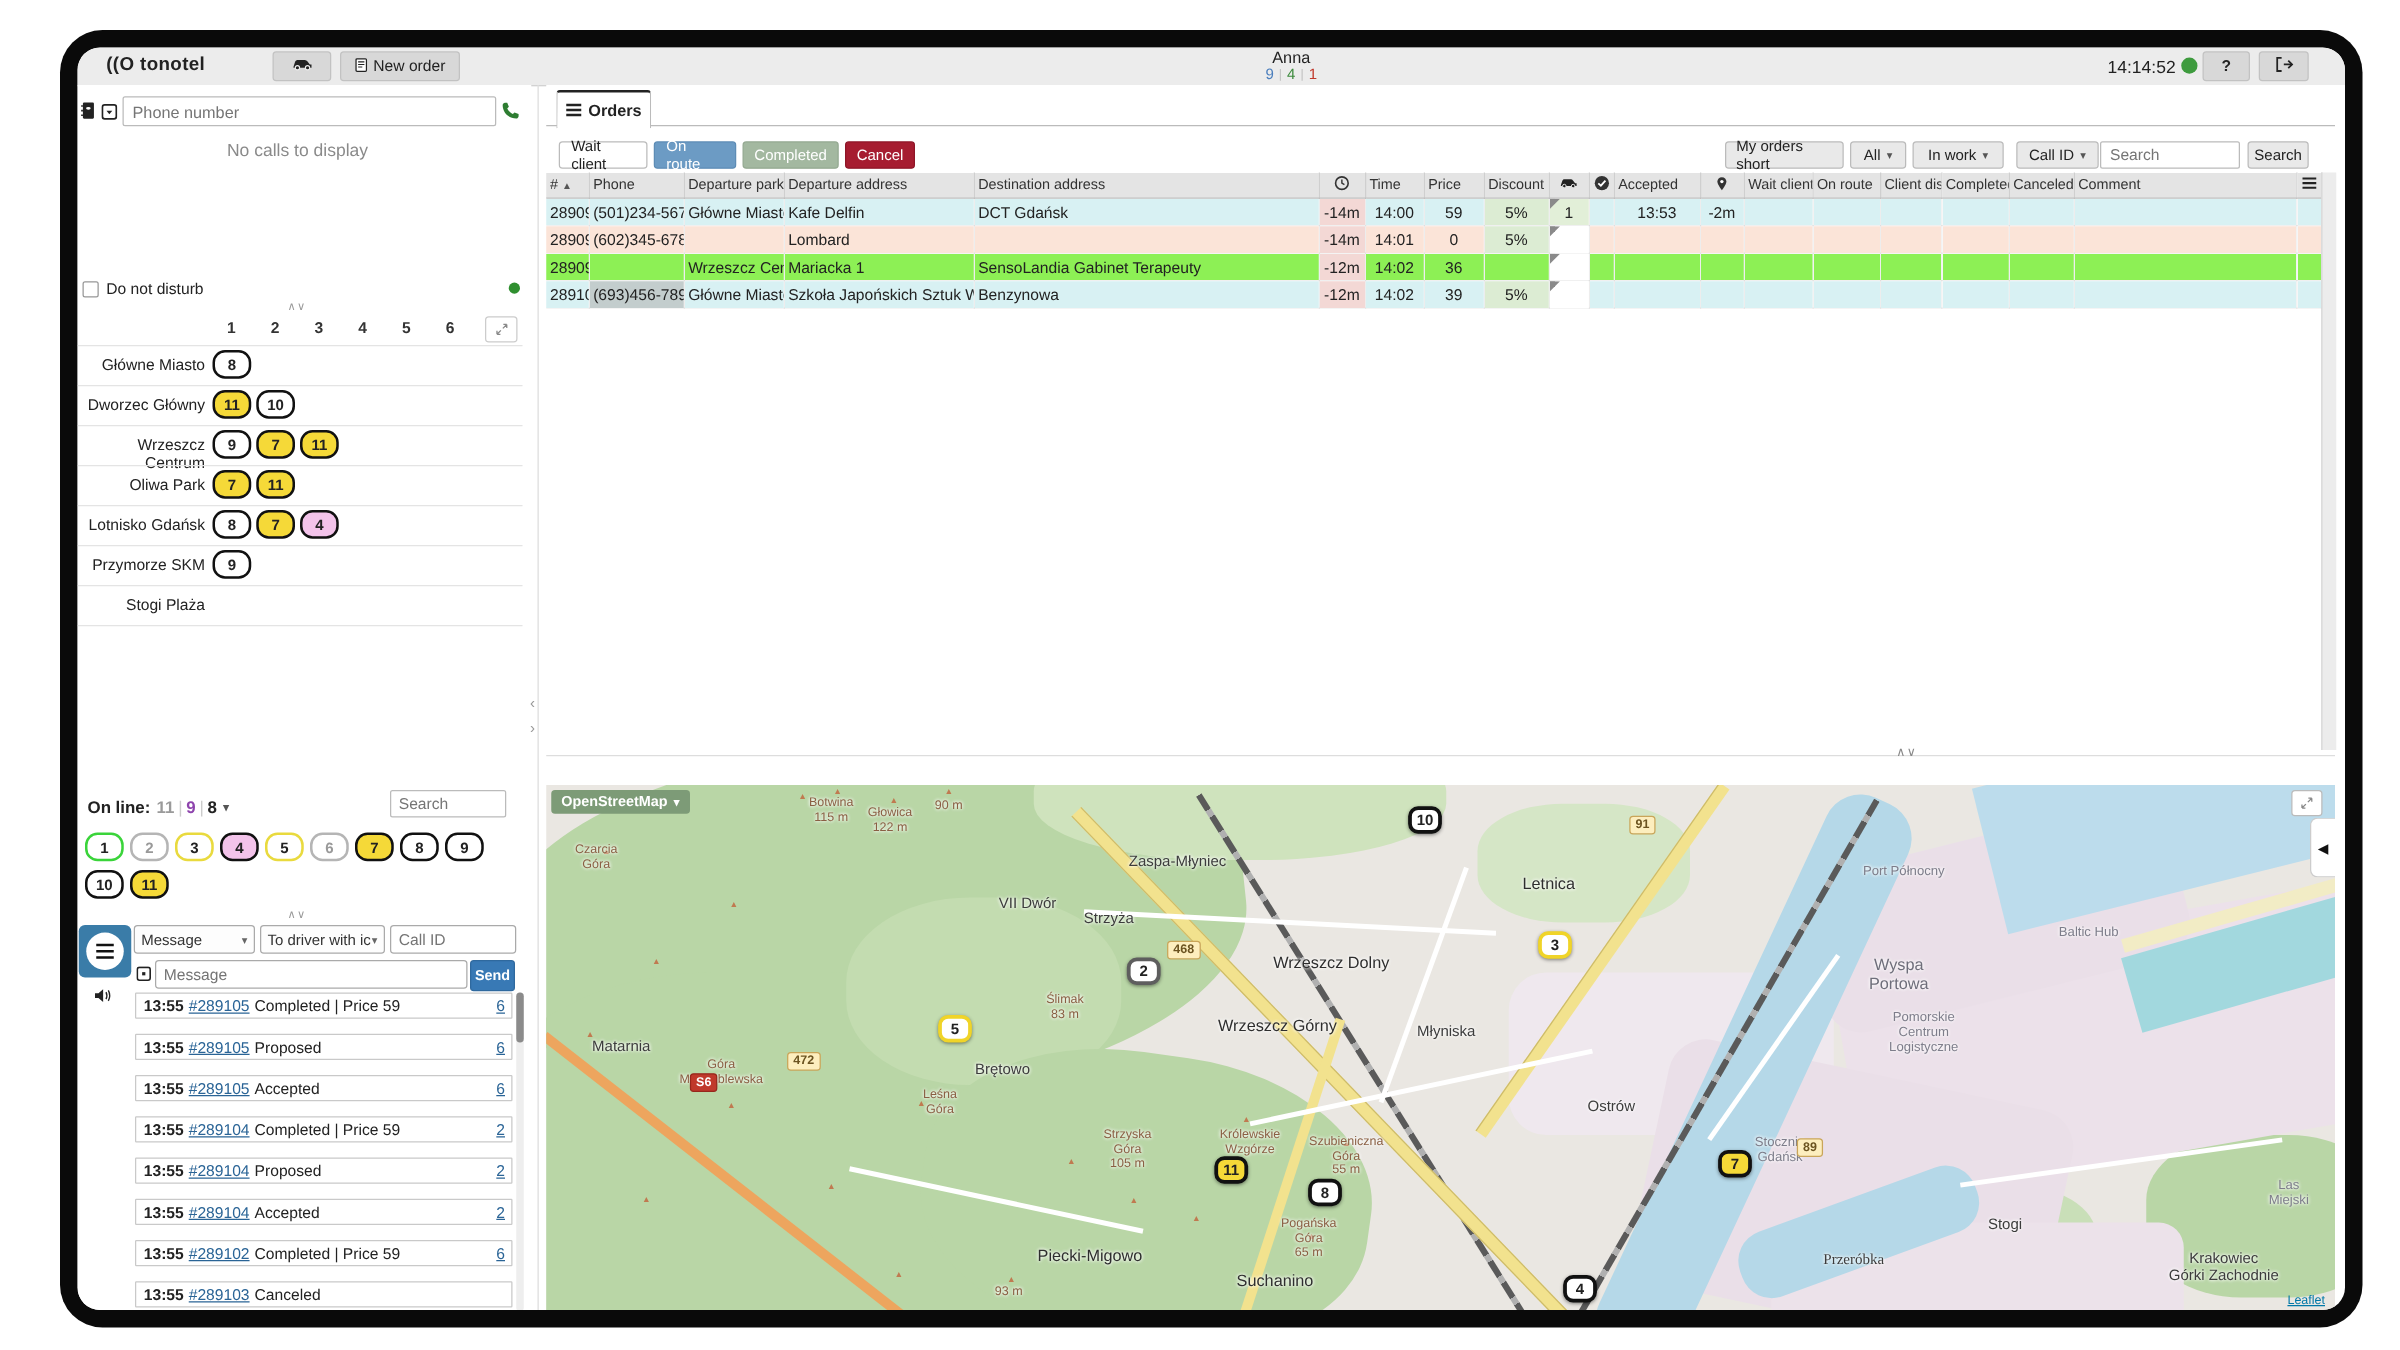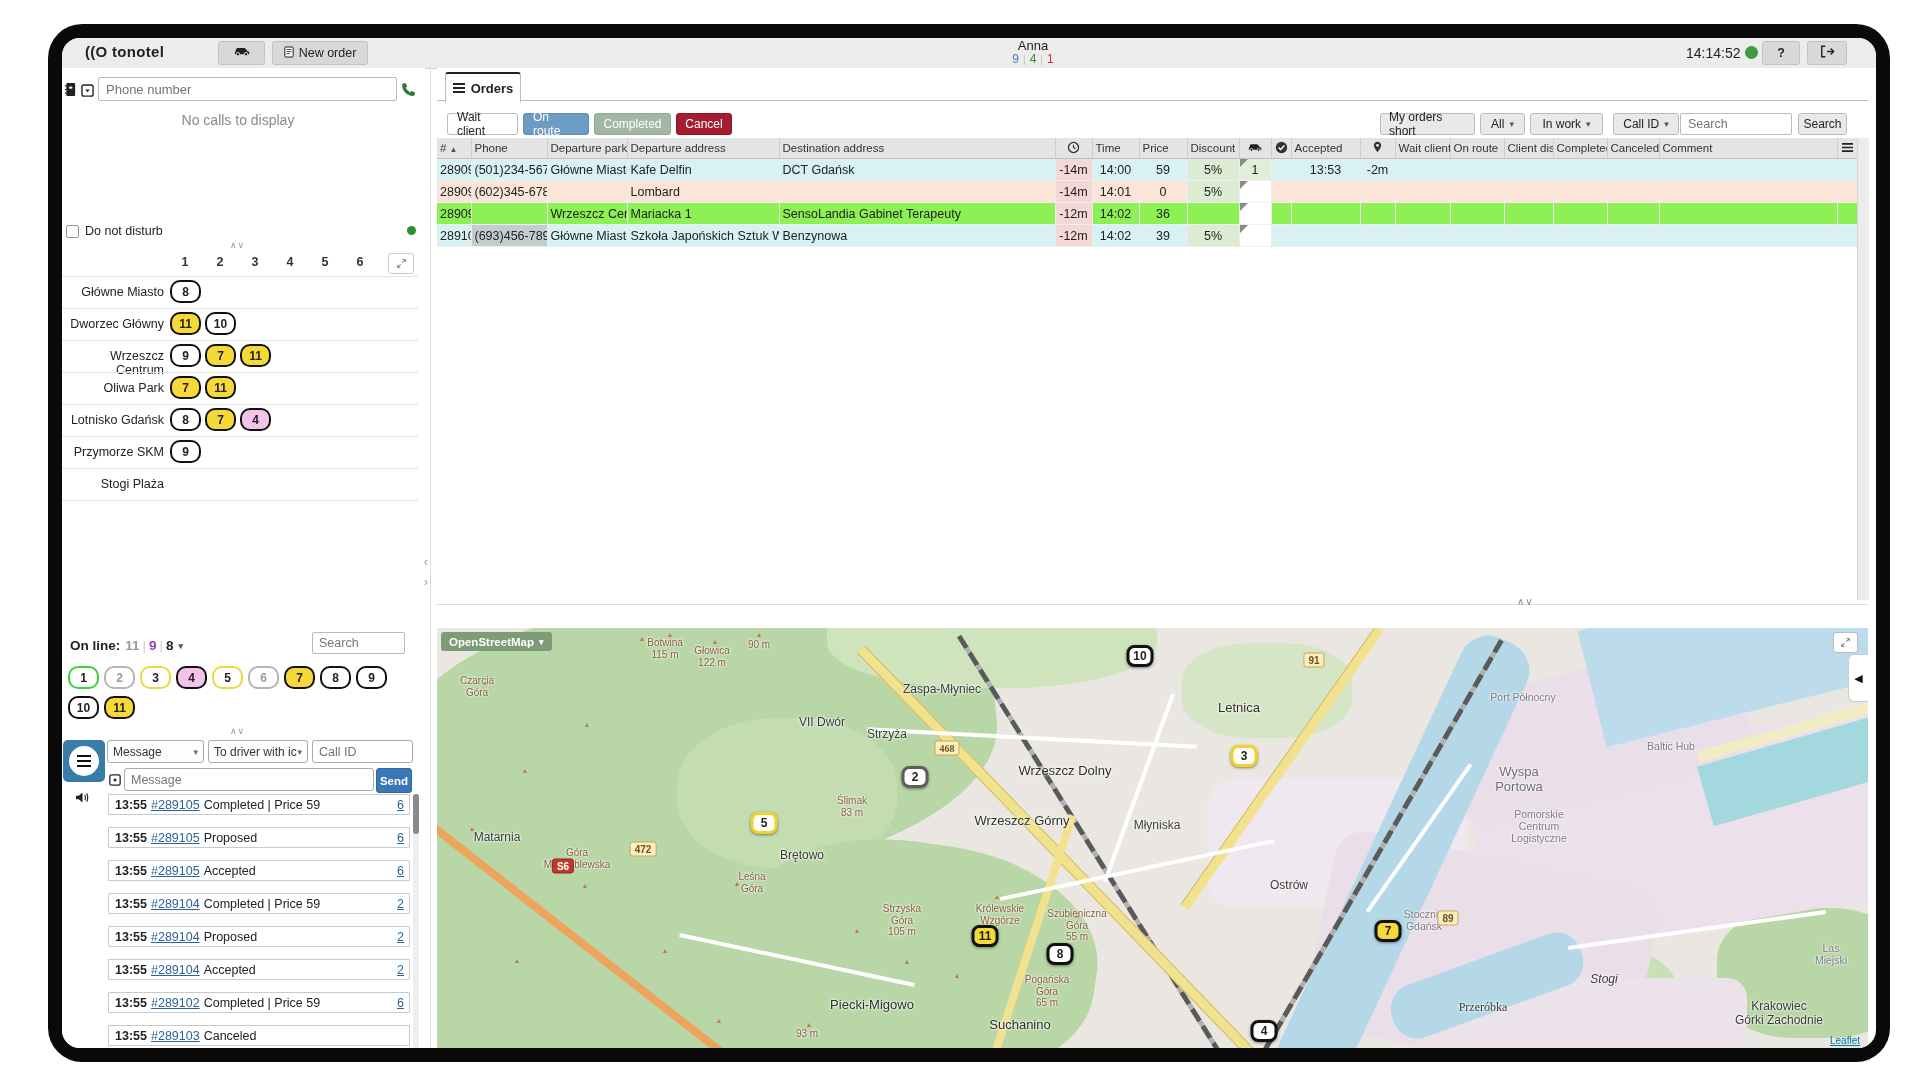--- a/index.html
+++ b/index.html
@@ -708,7 +708,7 @@
           <div class="map-label lb-area" style="left: 1394px; top: 326px;">Las Miejski</div>
           <div class="map-label lb-suburb" style="left: 1342px; top: 386px;">Krakowiec
 Górki Zachodnie</div>
-          <div class="badge tan" style="left: 510px; top: 120px; font-family: Liberation Serif, serif;">468</div>
+          <div class="badge tan" style="left: 510px; top: 132px;">468</div>
           <div class="badge tan" style="left: 877px; top: 32px;">91</div>
           <div class="badge tan" style="left: 206px; top: 221px;">472</div>
           <div class="badge red" style="left: 126px; top: 238px;">S6</div>

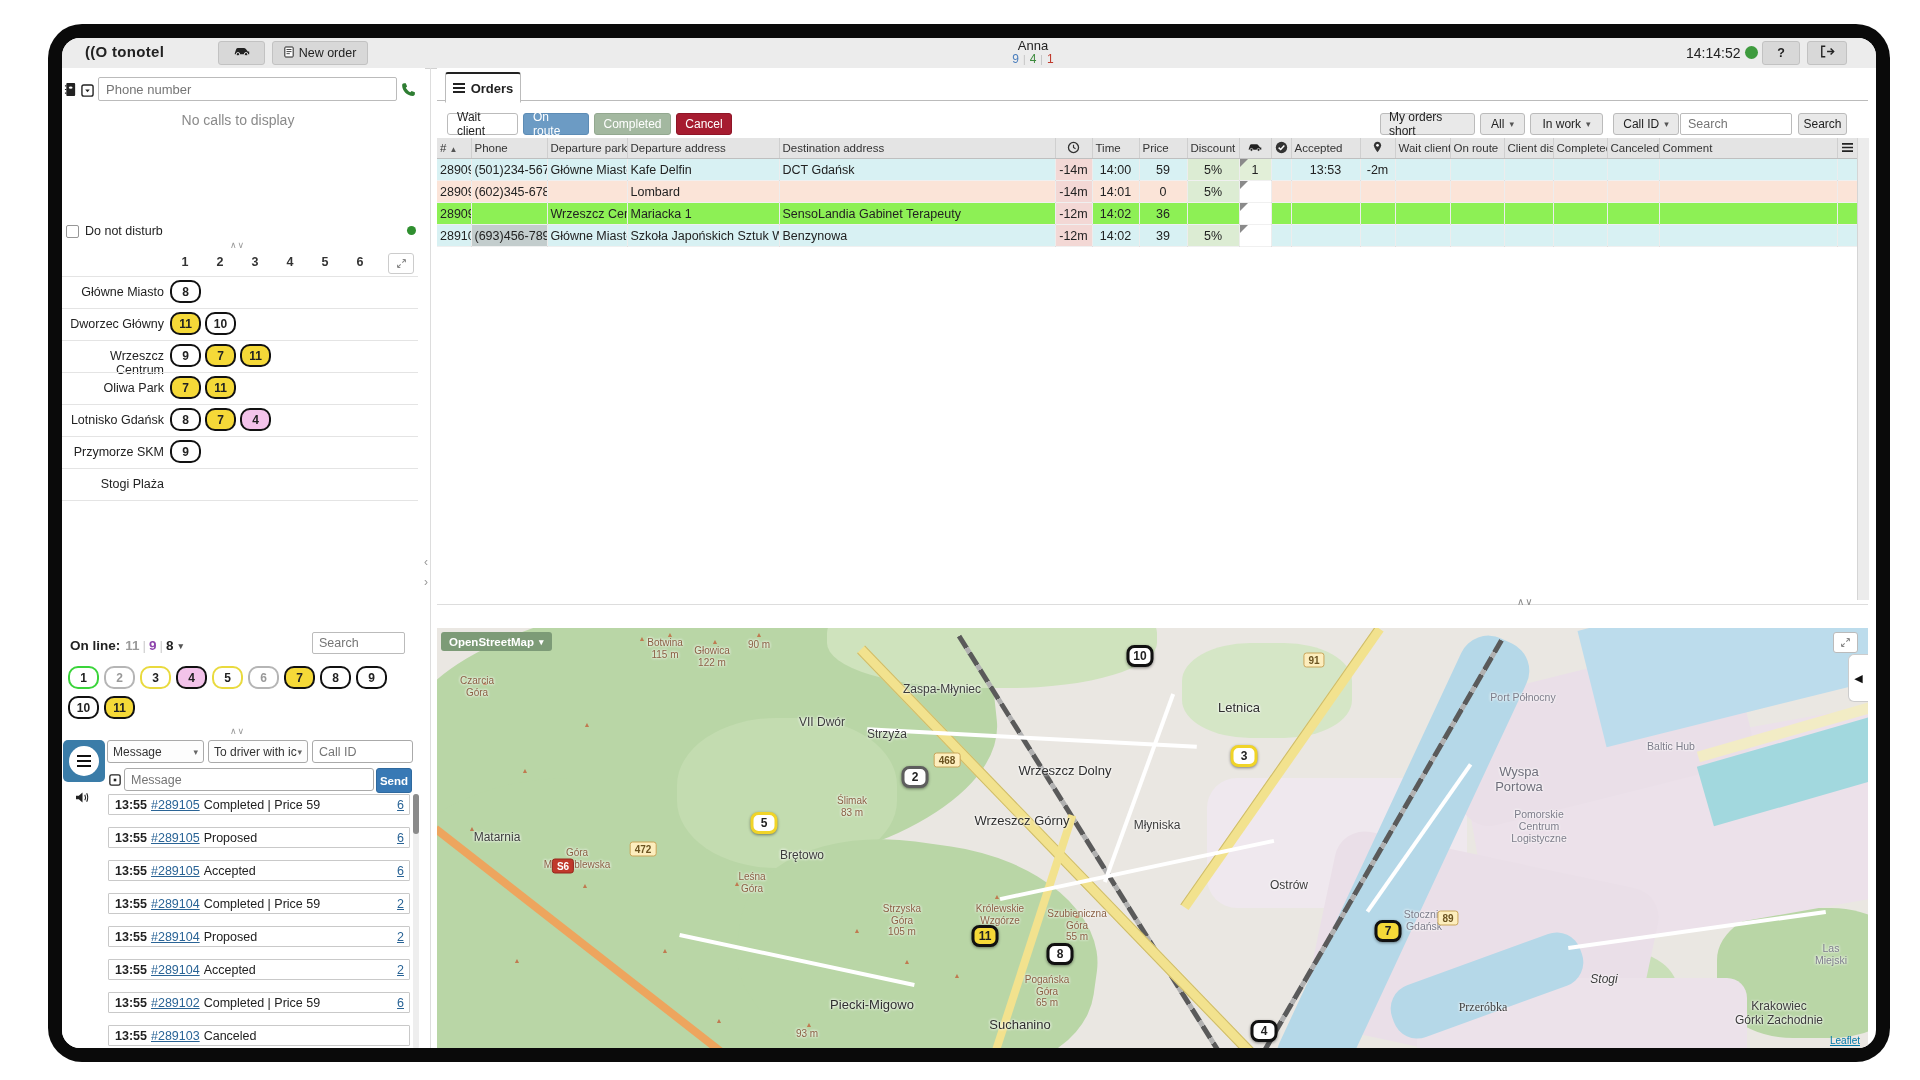--- a/index.html
+++ b/index.html
@@ -704,7 +704,7 @@
           <div class="map-label lb-place" style="left: 583px; top: 397px;">Suchanino</div>
           <div class="map-label lb-peak" style="left: 370px; top: 406px;">93 m</div>
           <div class="map-label lb-suburb" style="left: 1046px; top: 380px; font-family: Liberation Serif, serif;">Przeróbka</div>
-          <div class="map-label lb-suburb" style="left: 1167px; top: 352px; font-style: italic;">Stogi</div>
+          <div class="map-label lb-suburb" style="left: 1167px; top: 352px;">Stogi</div>
           <div class="map-label lb-area" style="left: 1394px; top: 326px;">Las Miejski</div>
           <div class="map-label lb-suburb" style="left: 1342px; top: 386px;">Krakowiec
 Górki Zachodnie</div>

